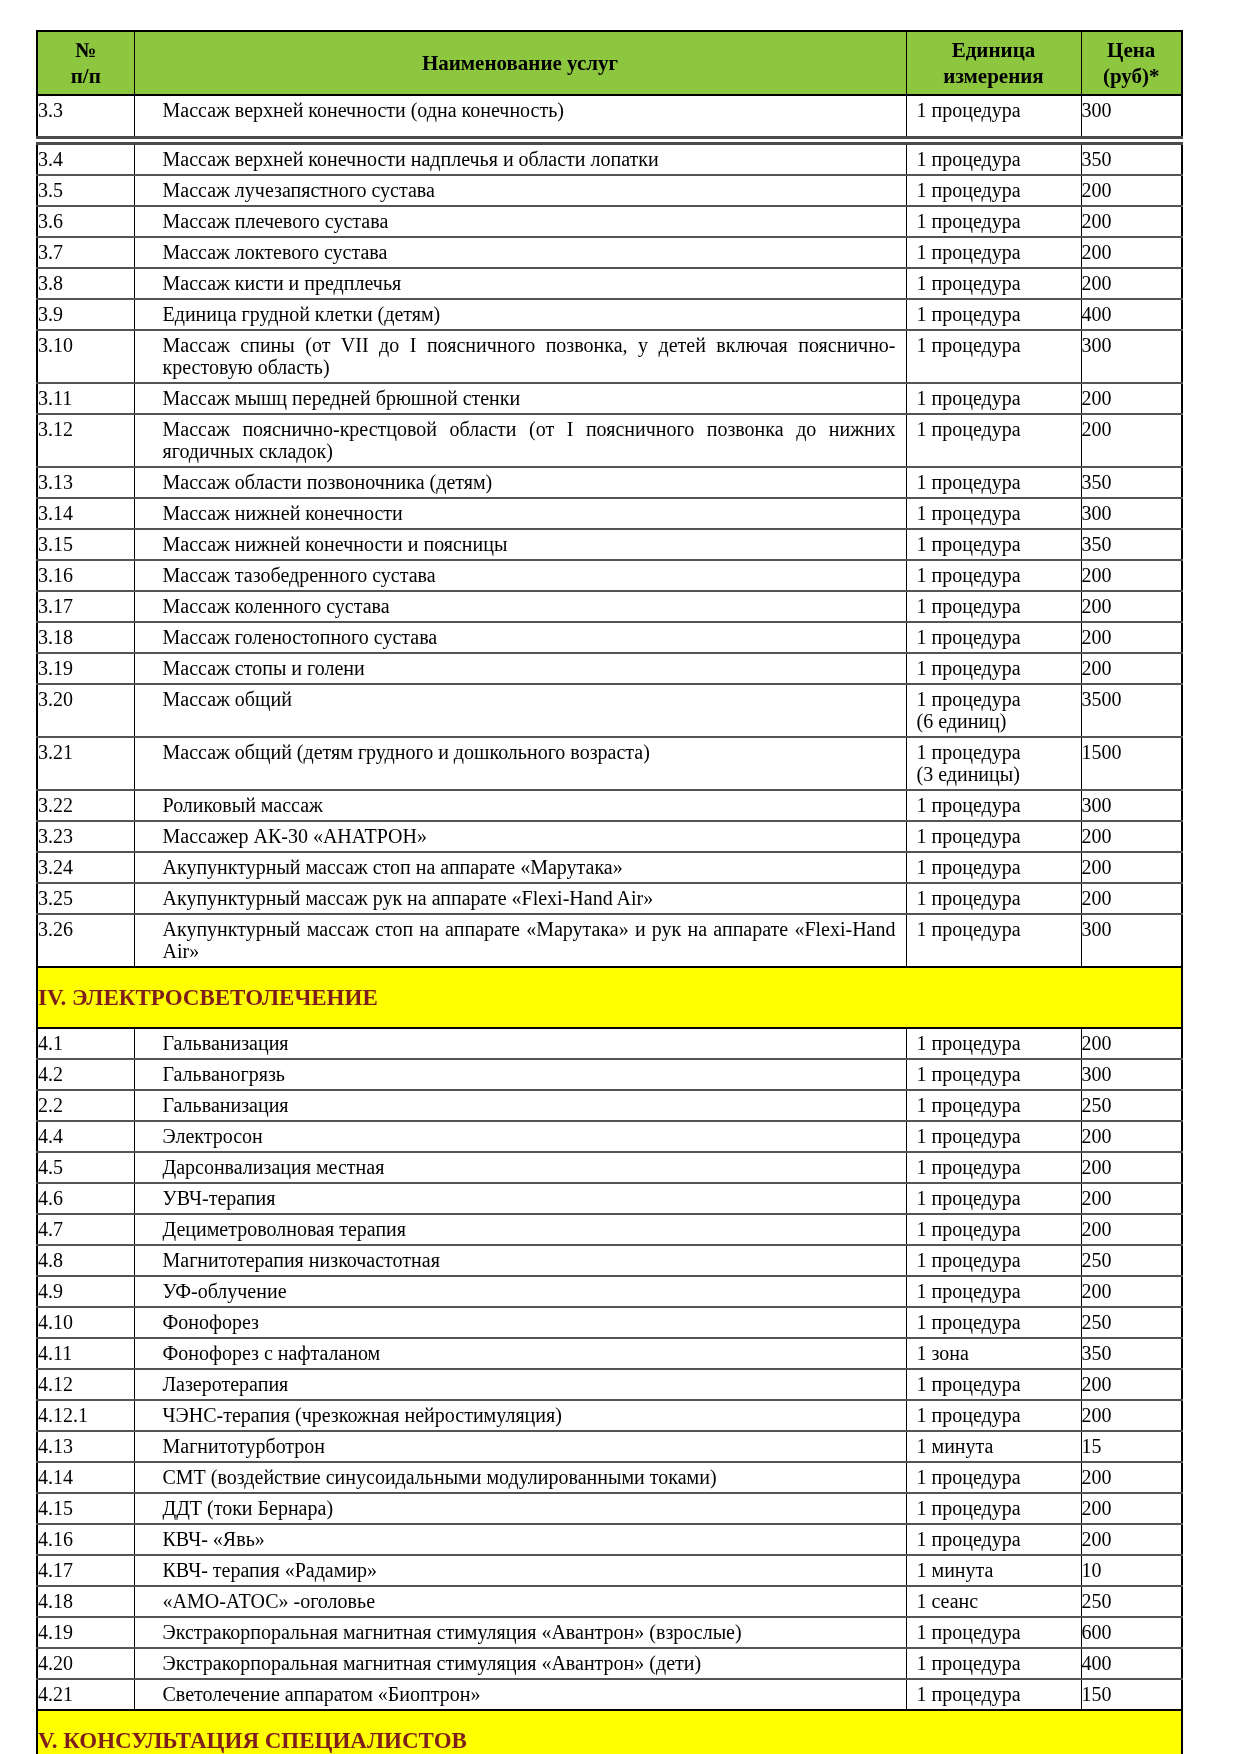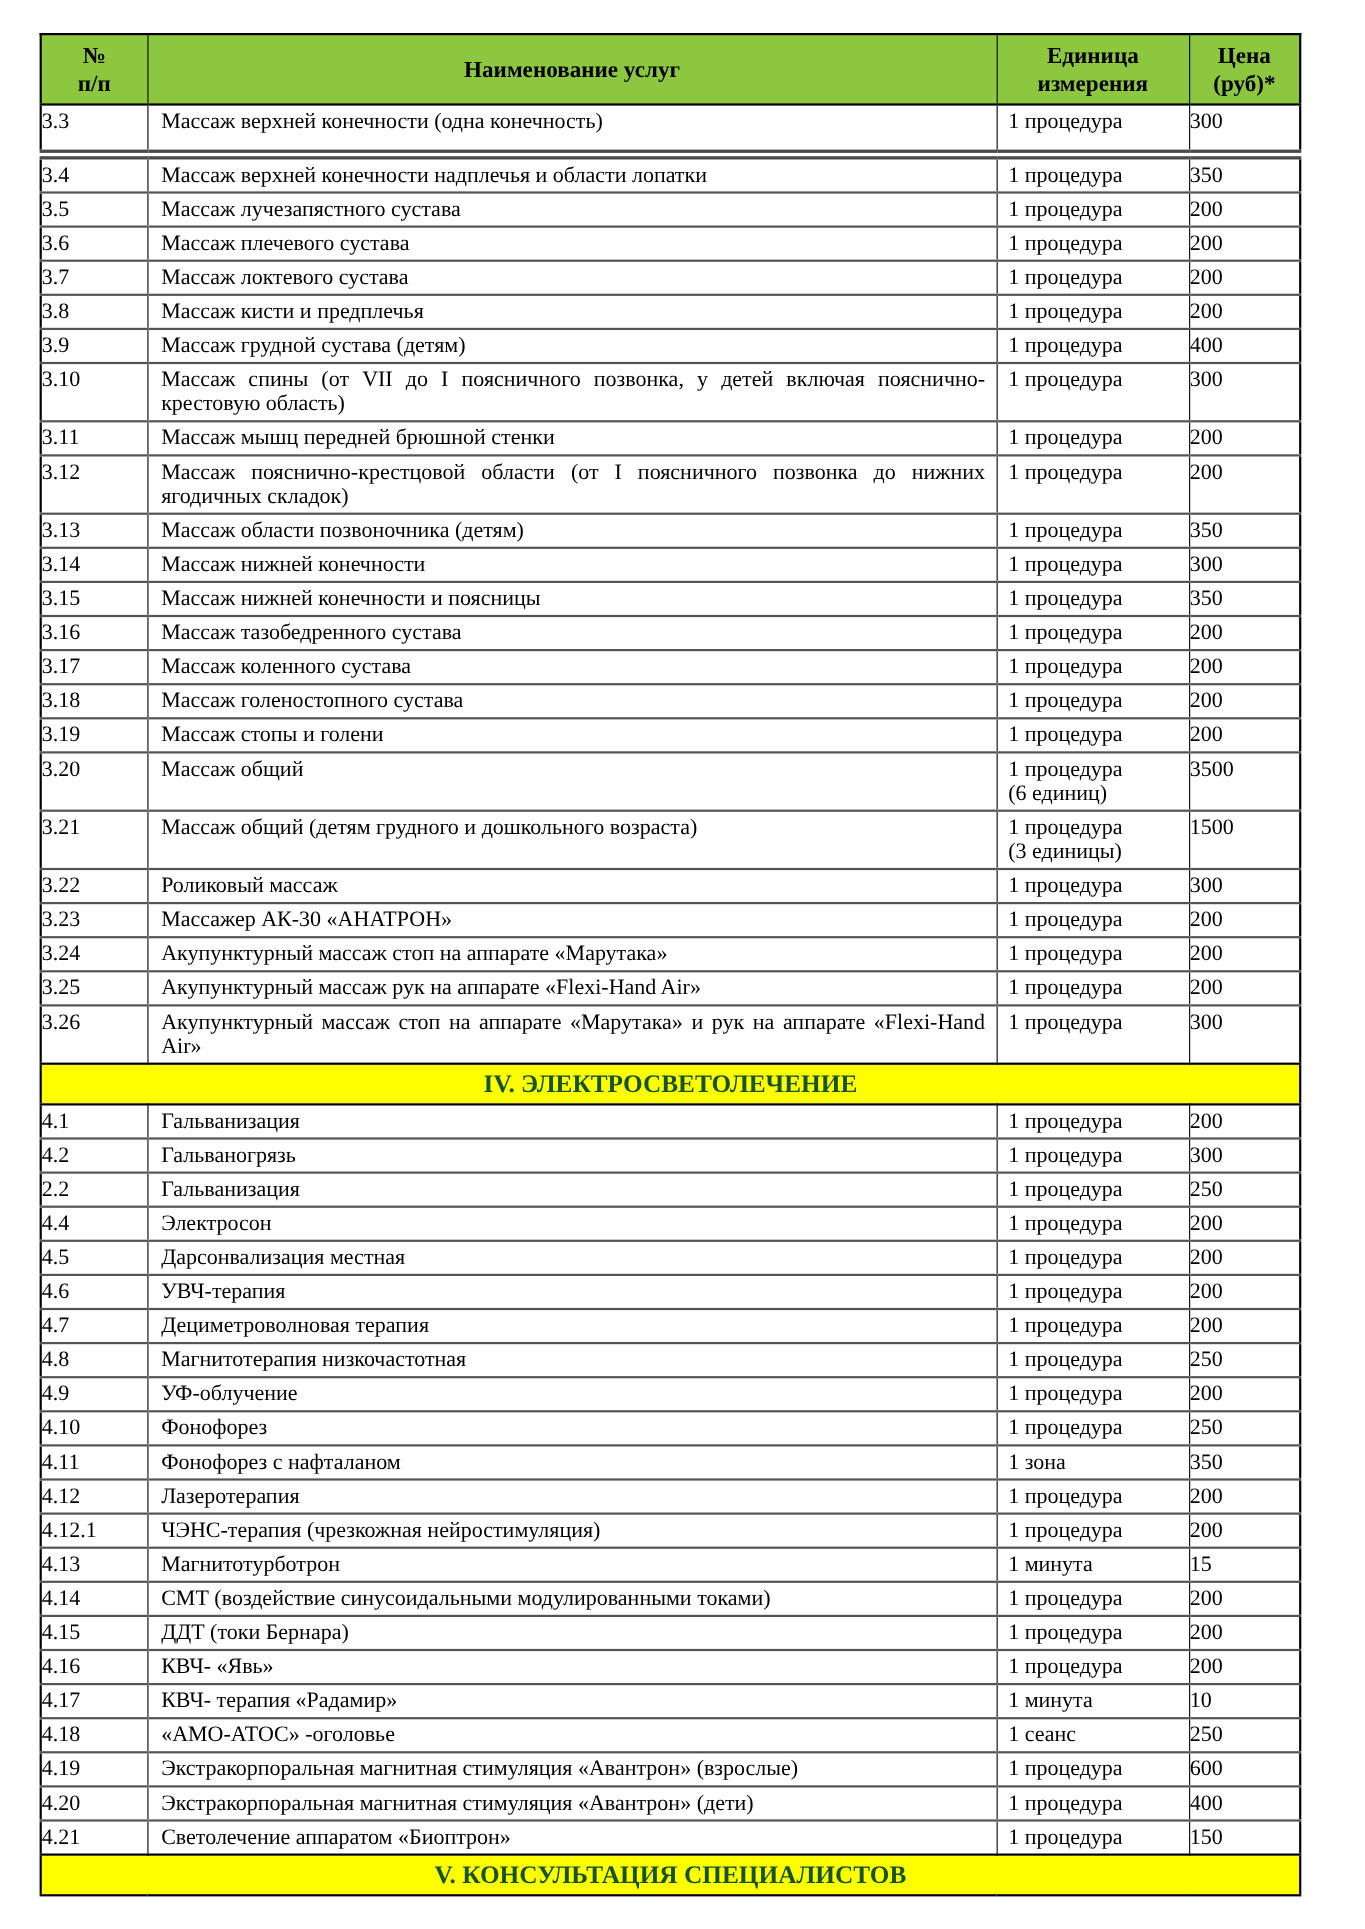--- a/index.html
+++ b/index.html
@@ -52,7 +52,7 @@
   tr.gap  td { border-top: 9px double #4a4a4a; }
 
   td.cell-num   {  padding-right: 10px; }
-  td.cell-name  { text-align: justify; padding-left: 12px; padding-right: 10px; }
+  td.cell-name  { text-align: justify; padding-left: 28px; padding-right: 10px; }
   td.cell-unit  { text-align: left;   padding-left: 10px; padding-right: 6px; white-space: pre-line; margin-top: 29px; }
   td.cell-price { text-align: left;  padding-right: 16px; }
 

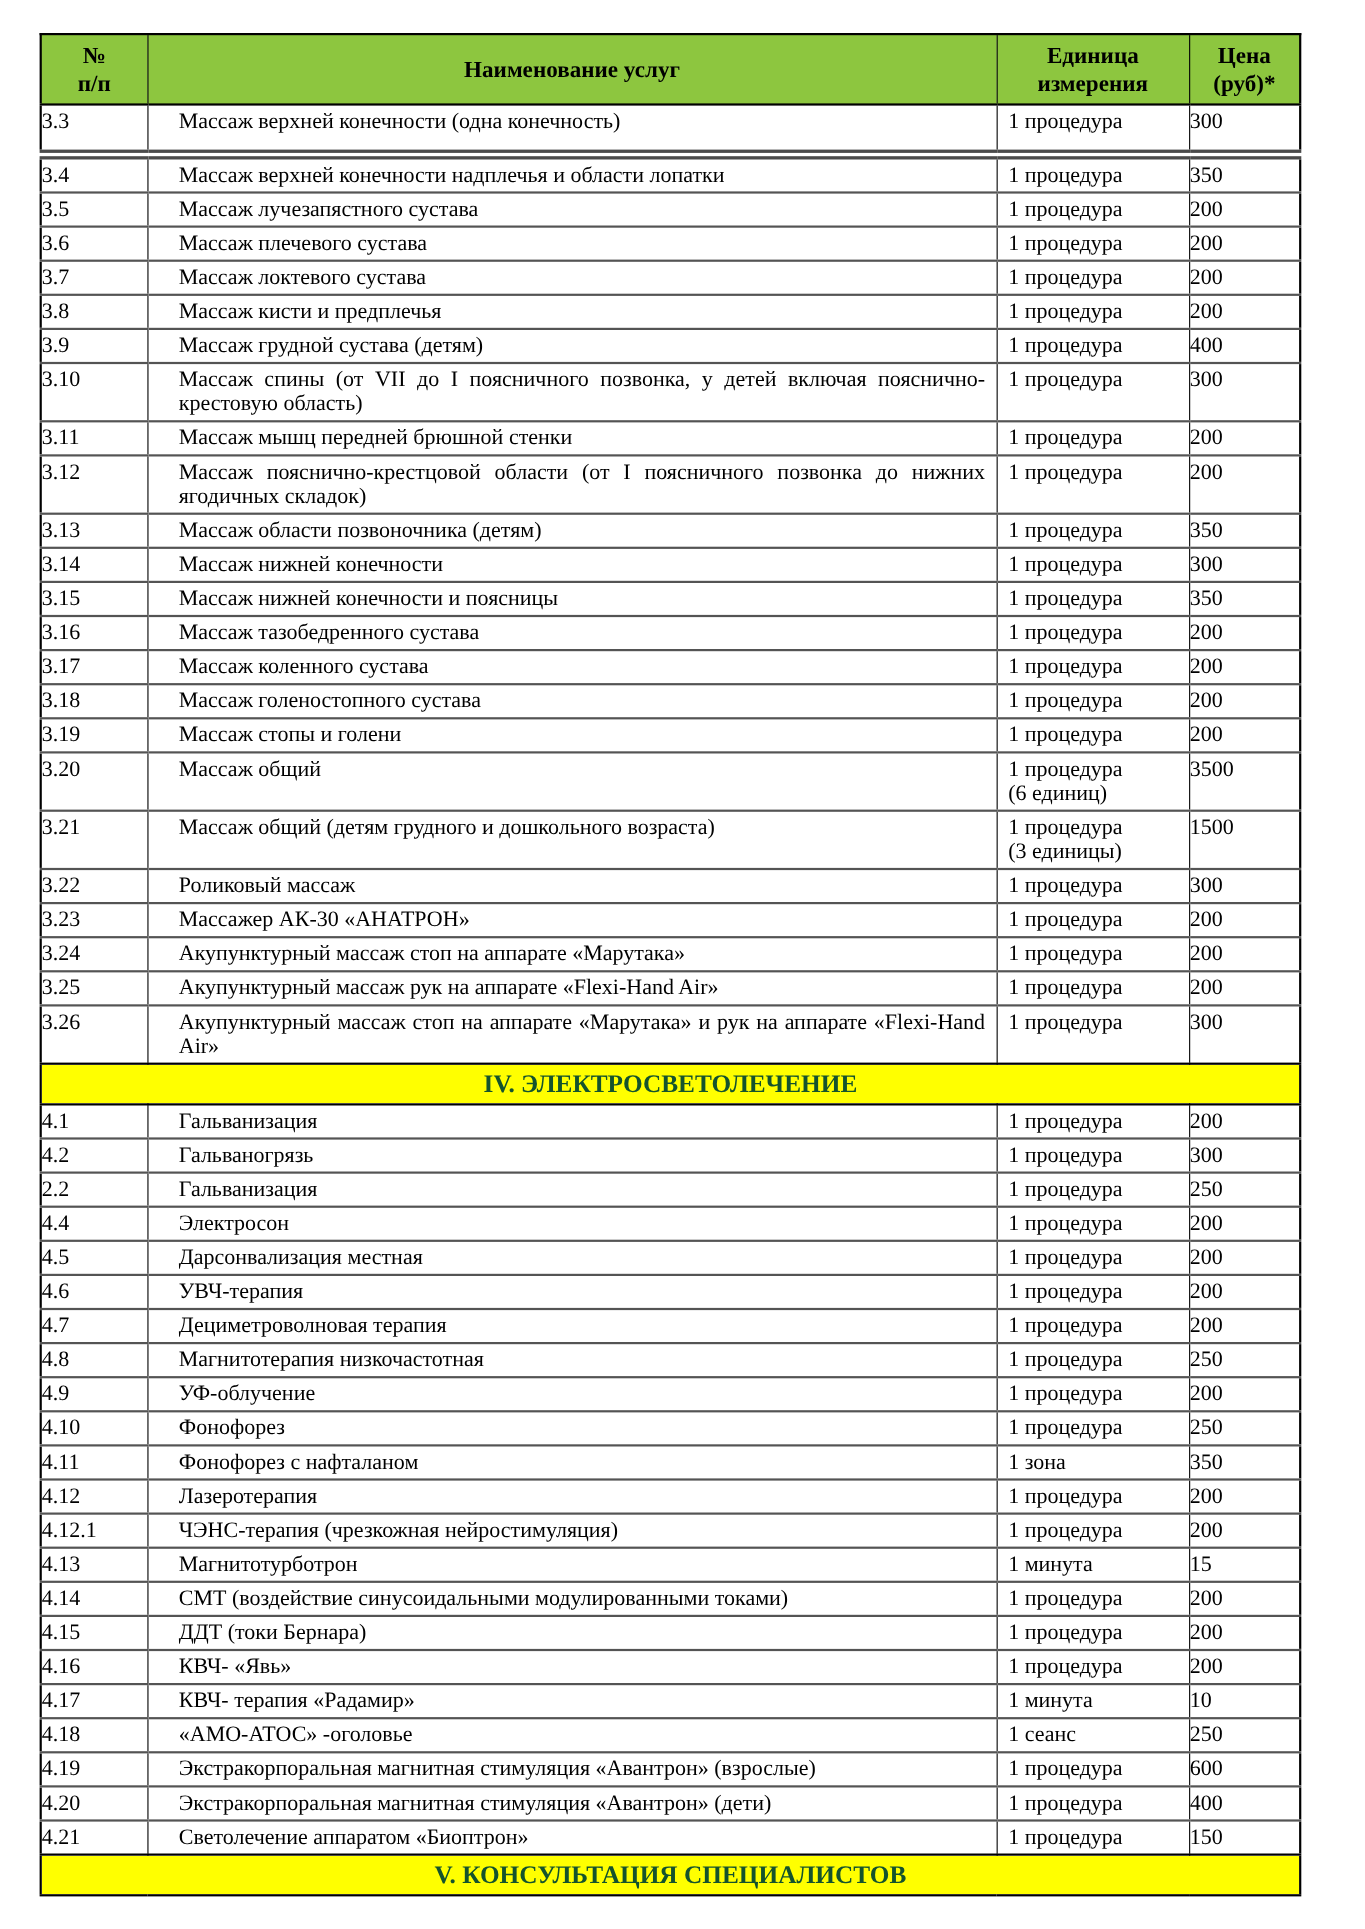--- a/index.html
+++ b/index.html
@@ -130,7 +130,7 @@
       </tr>
       <tr>
         <td class="cell-num">3.9</td>
-        <td class="cell-name">Массаж грудной сустава (детям)</td>
+        <td class="cell-name">Единица грудной клетки (детям)</td>
         <td class="cell-unit">1 процедура</td>
         <td class="cell-price">400</td>
       </tr>

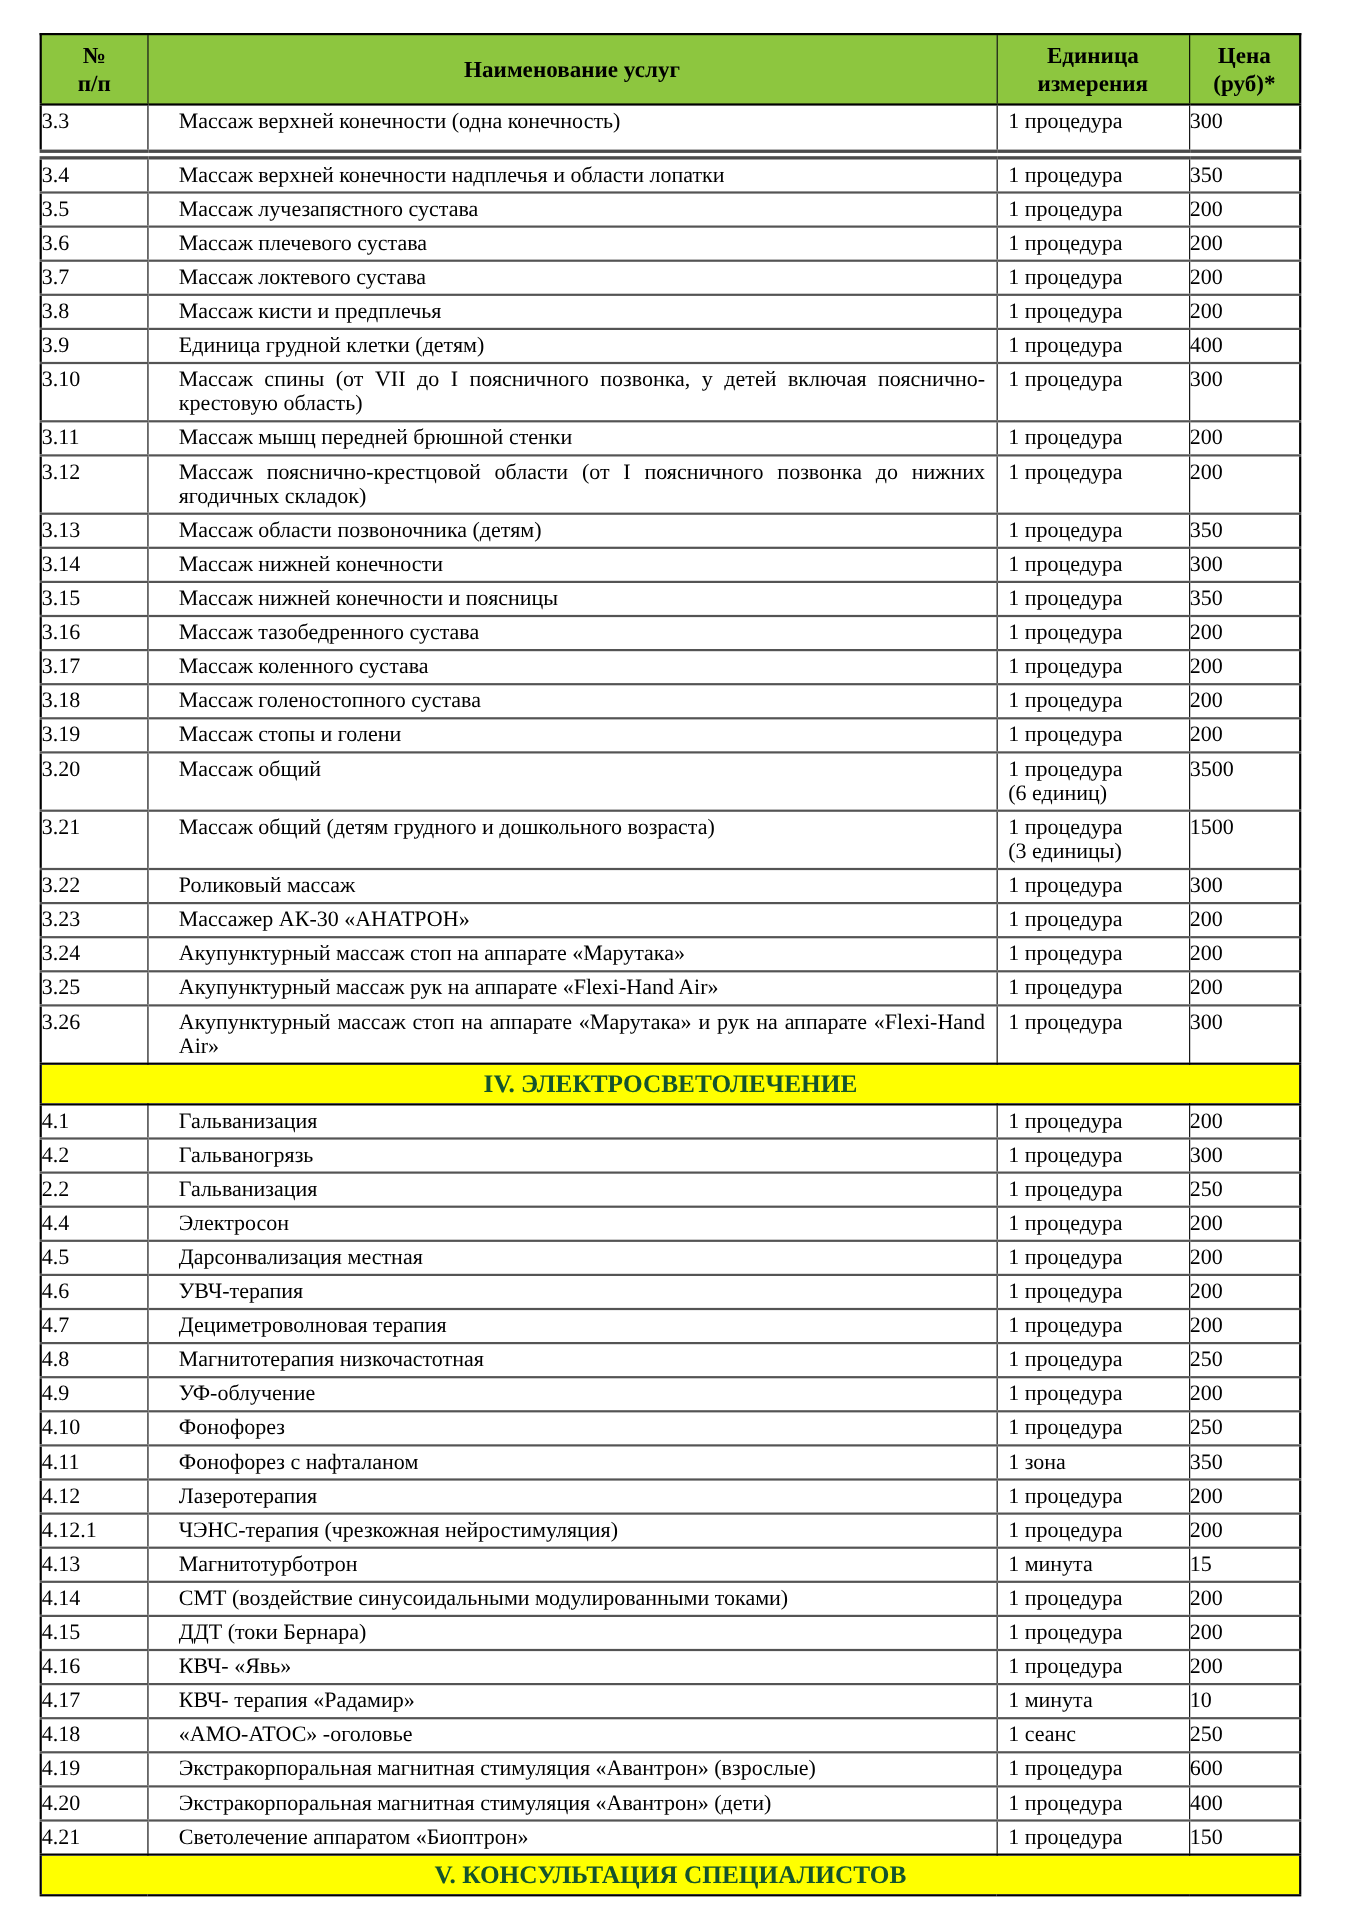--- a/index.html
+++ b/index.html
@@ -58,13 +58,13 @@
 
   tr.section-row td.section-cell {
     background: #FFFF00;
-    color: #14532d;
+    color: #7f1d1d;
     font-weight: bold;
     font-size: 23px;
     line-height: 27px;
-    text-align: center;
+    text-align: left;
     vertical-align: middle;
-    padding: 4px 0;
+    padding: 16px 0;
     border-top: 2px solid #000000;
     border-bottom: 2px solid #000000;
     white-space: nowrap;

